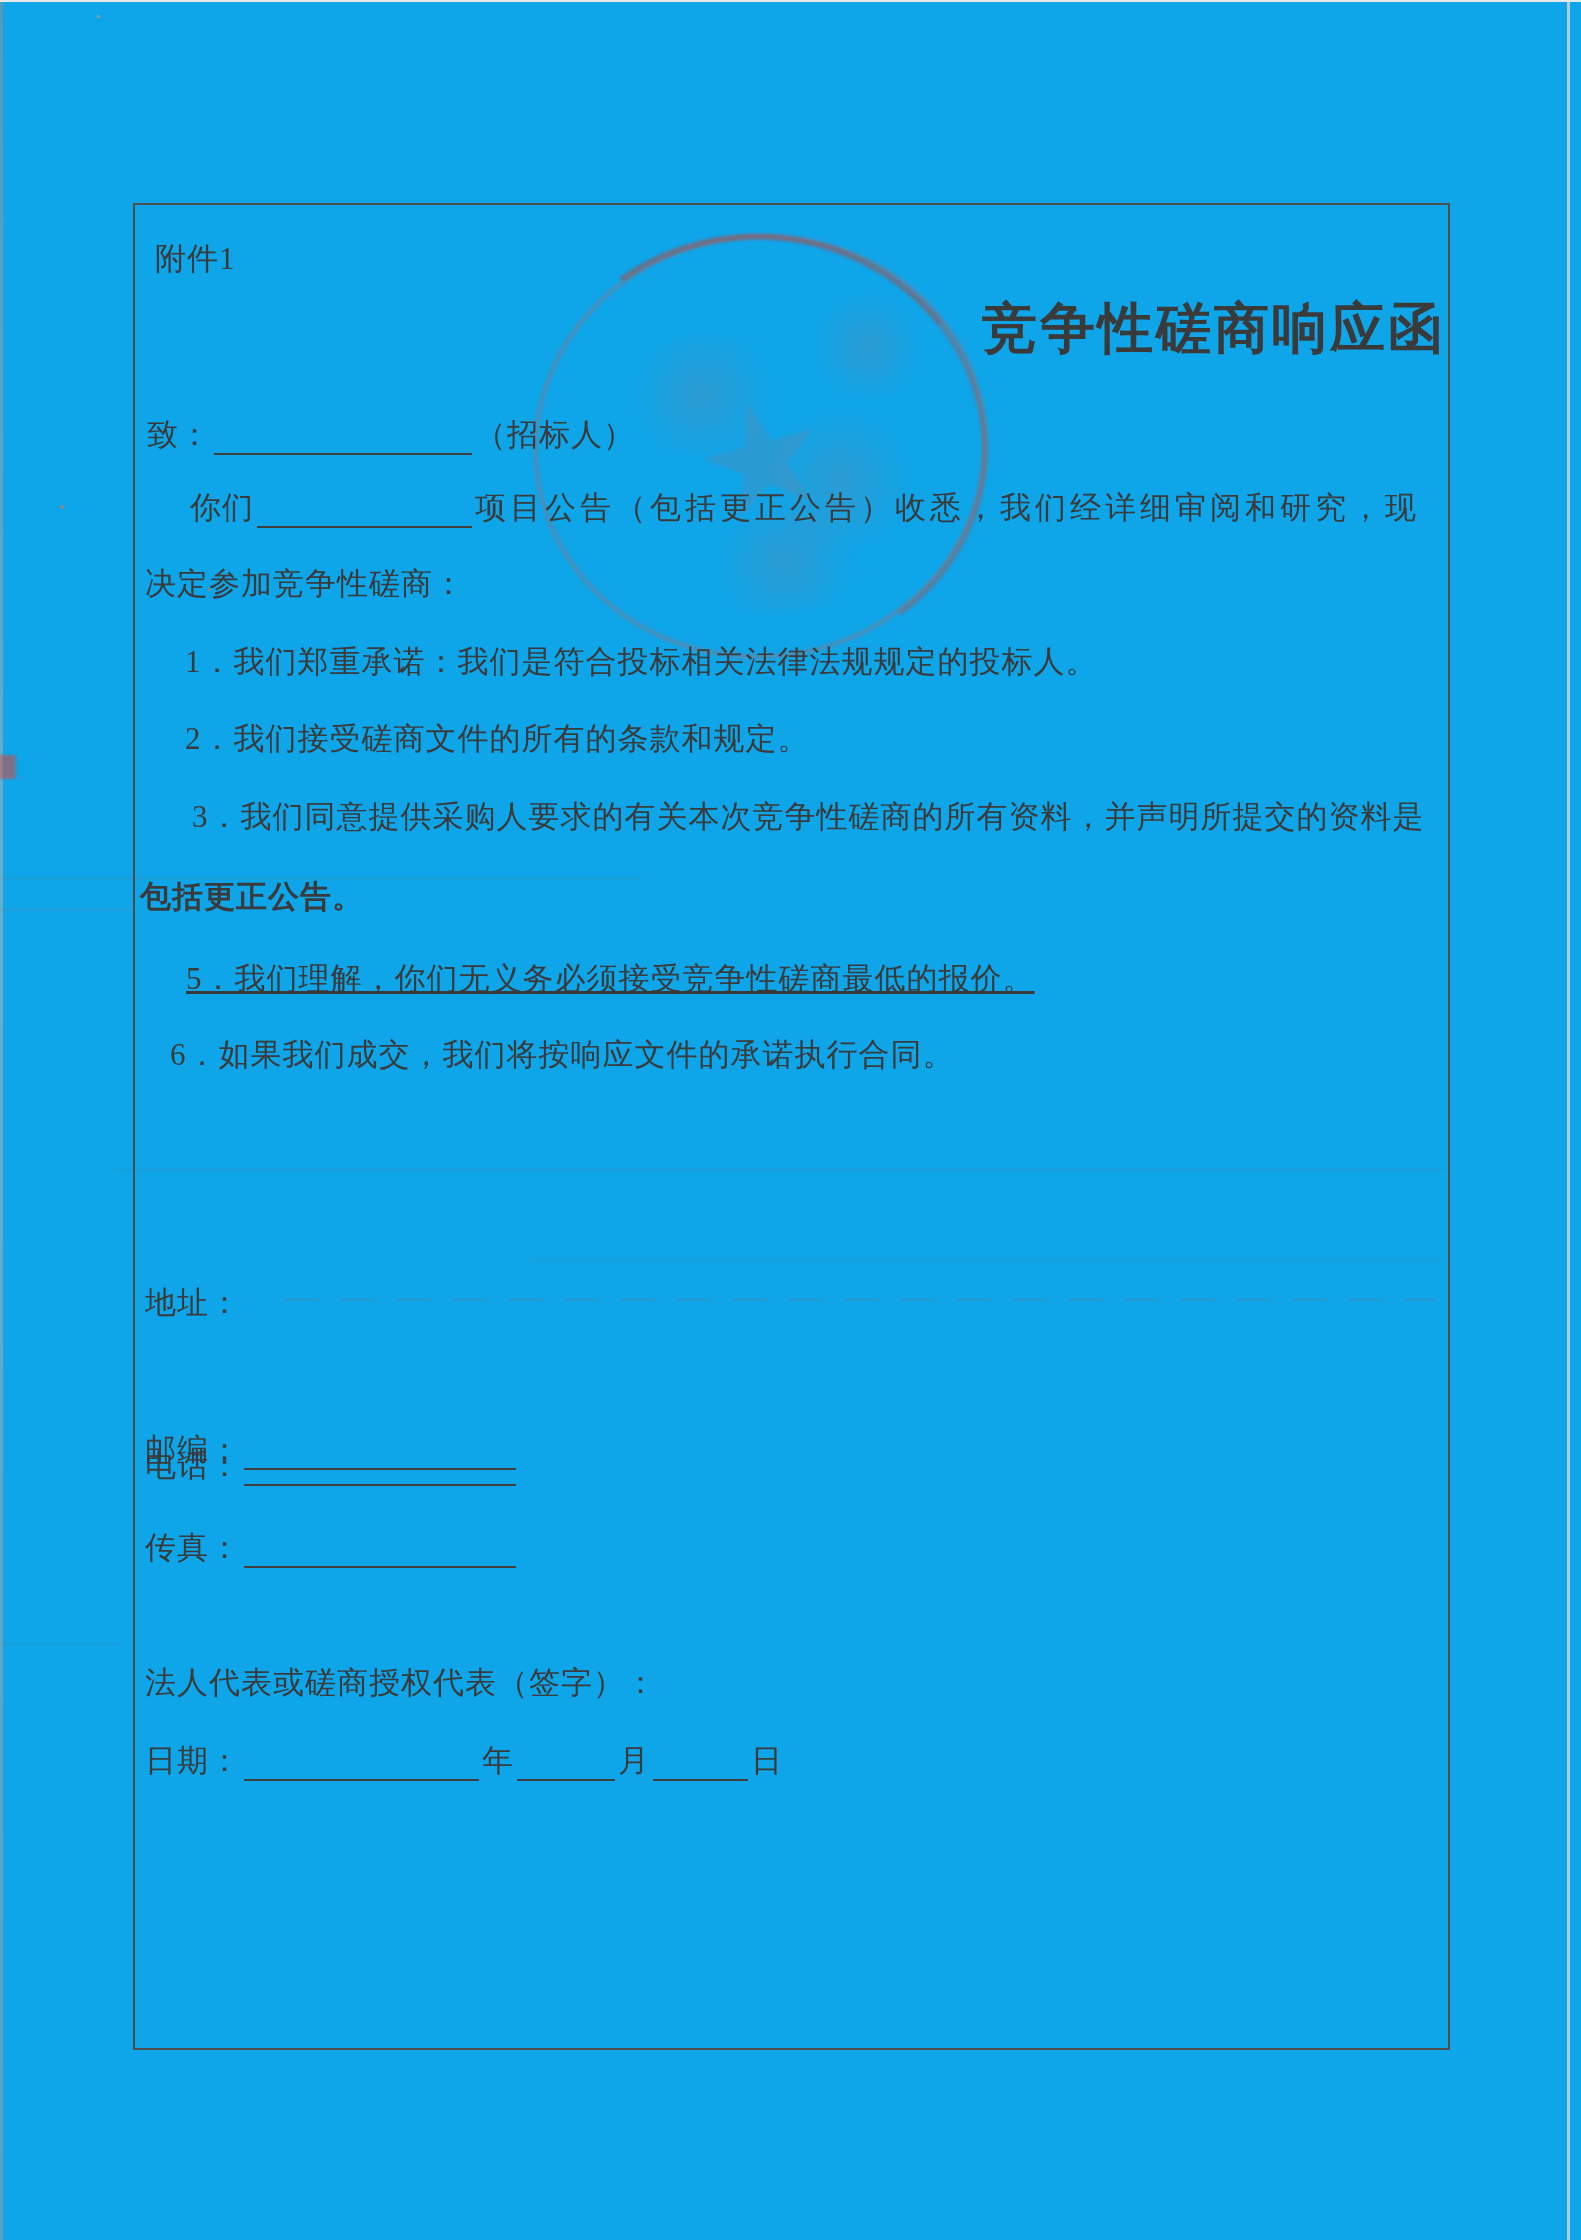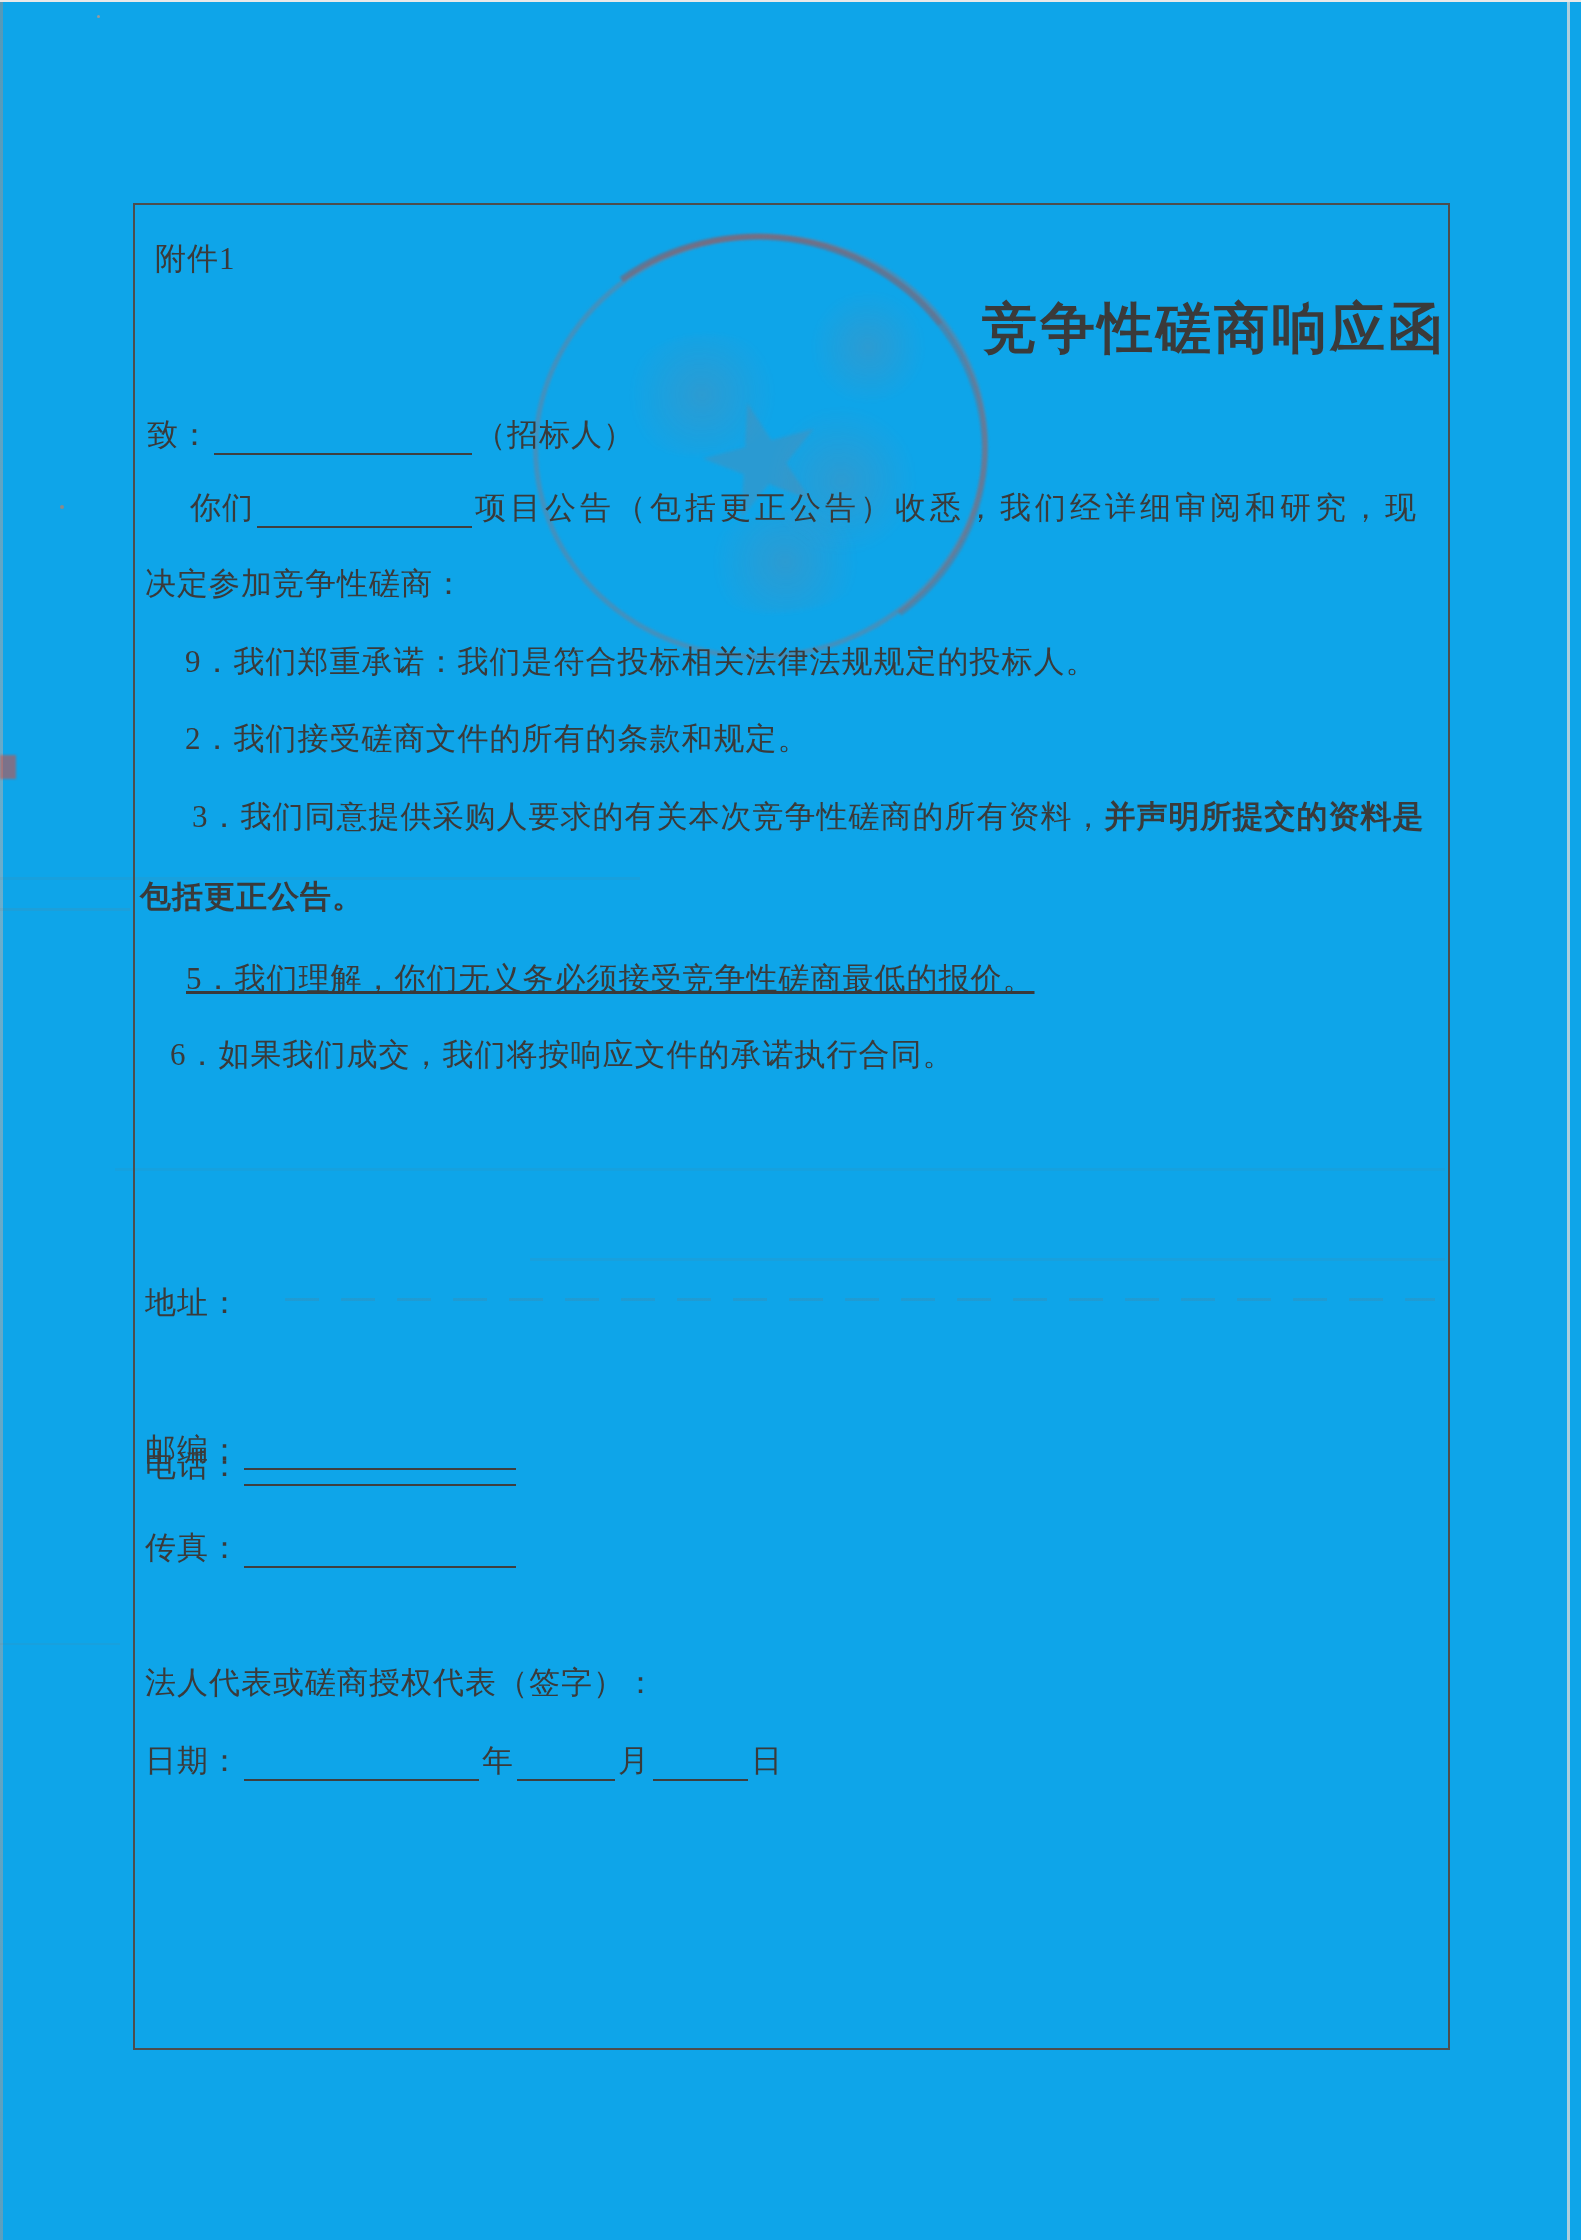--- a/index.html
+++ b/index.html
@@ -122,7 +122,7 @@
 
   <div class="line line-decide">决定参加竞争性磋商：</div>
 
-  <div class="line item1">9．我们郑重承诺：我们是符合投标相关法律法规规定的投标人。</div>
+  <div class="line item1">1．我们郑重承诺：我们是符合投标相关法律法规规定的投标人。</div>
   <div class="line item2">2．我们接受磋商文件的所有的条款和规定。</div>
   <div class="line item3">
     <span>3．我们同意提供采购人要求的有关本次竞争性磋商的所有资料，</span><span class="bold">并声明所提交的资料是</span>

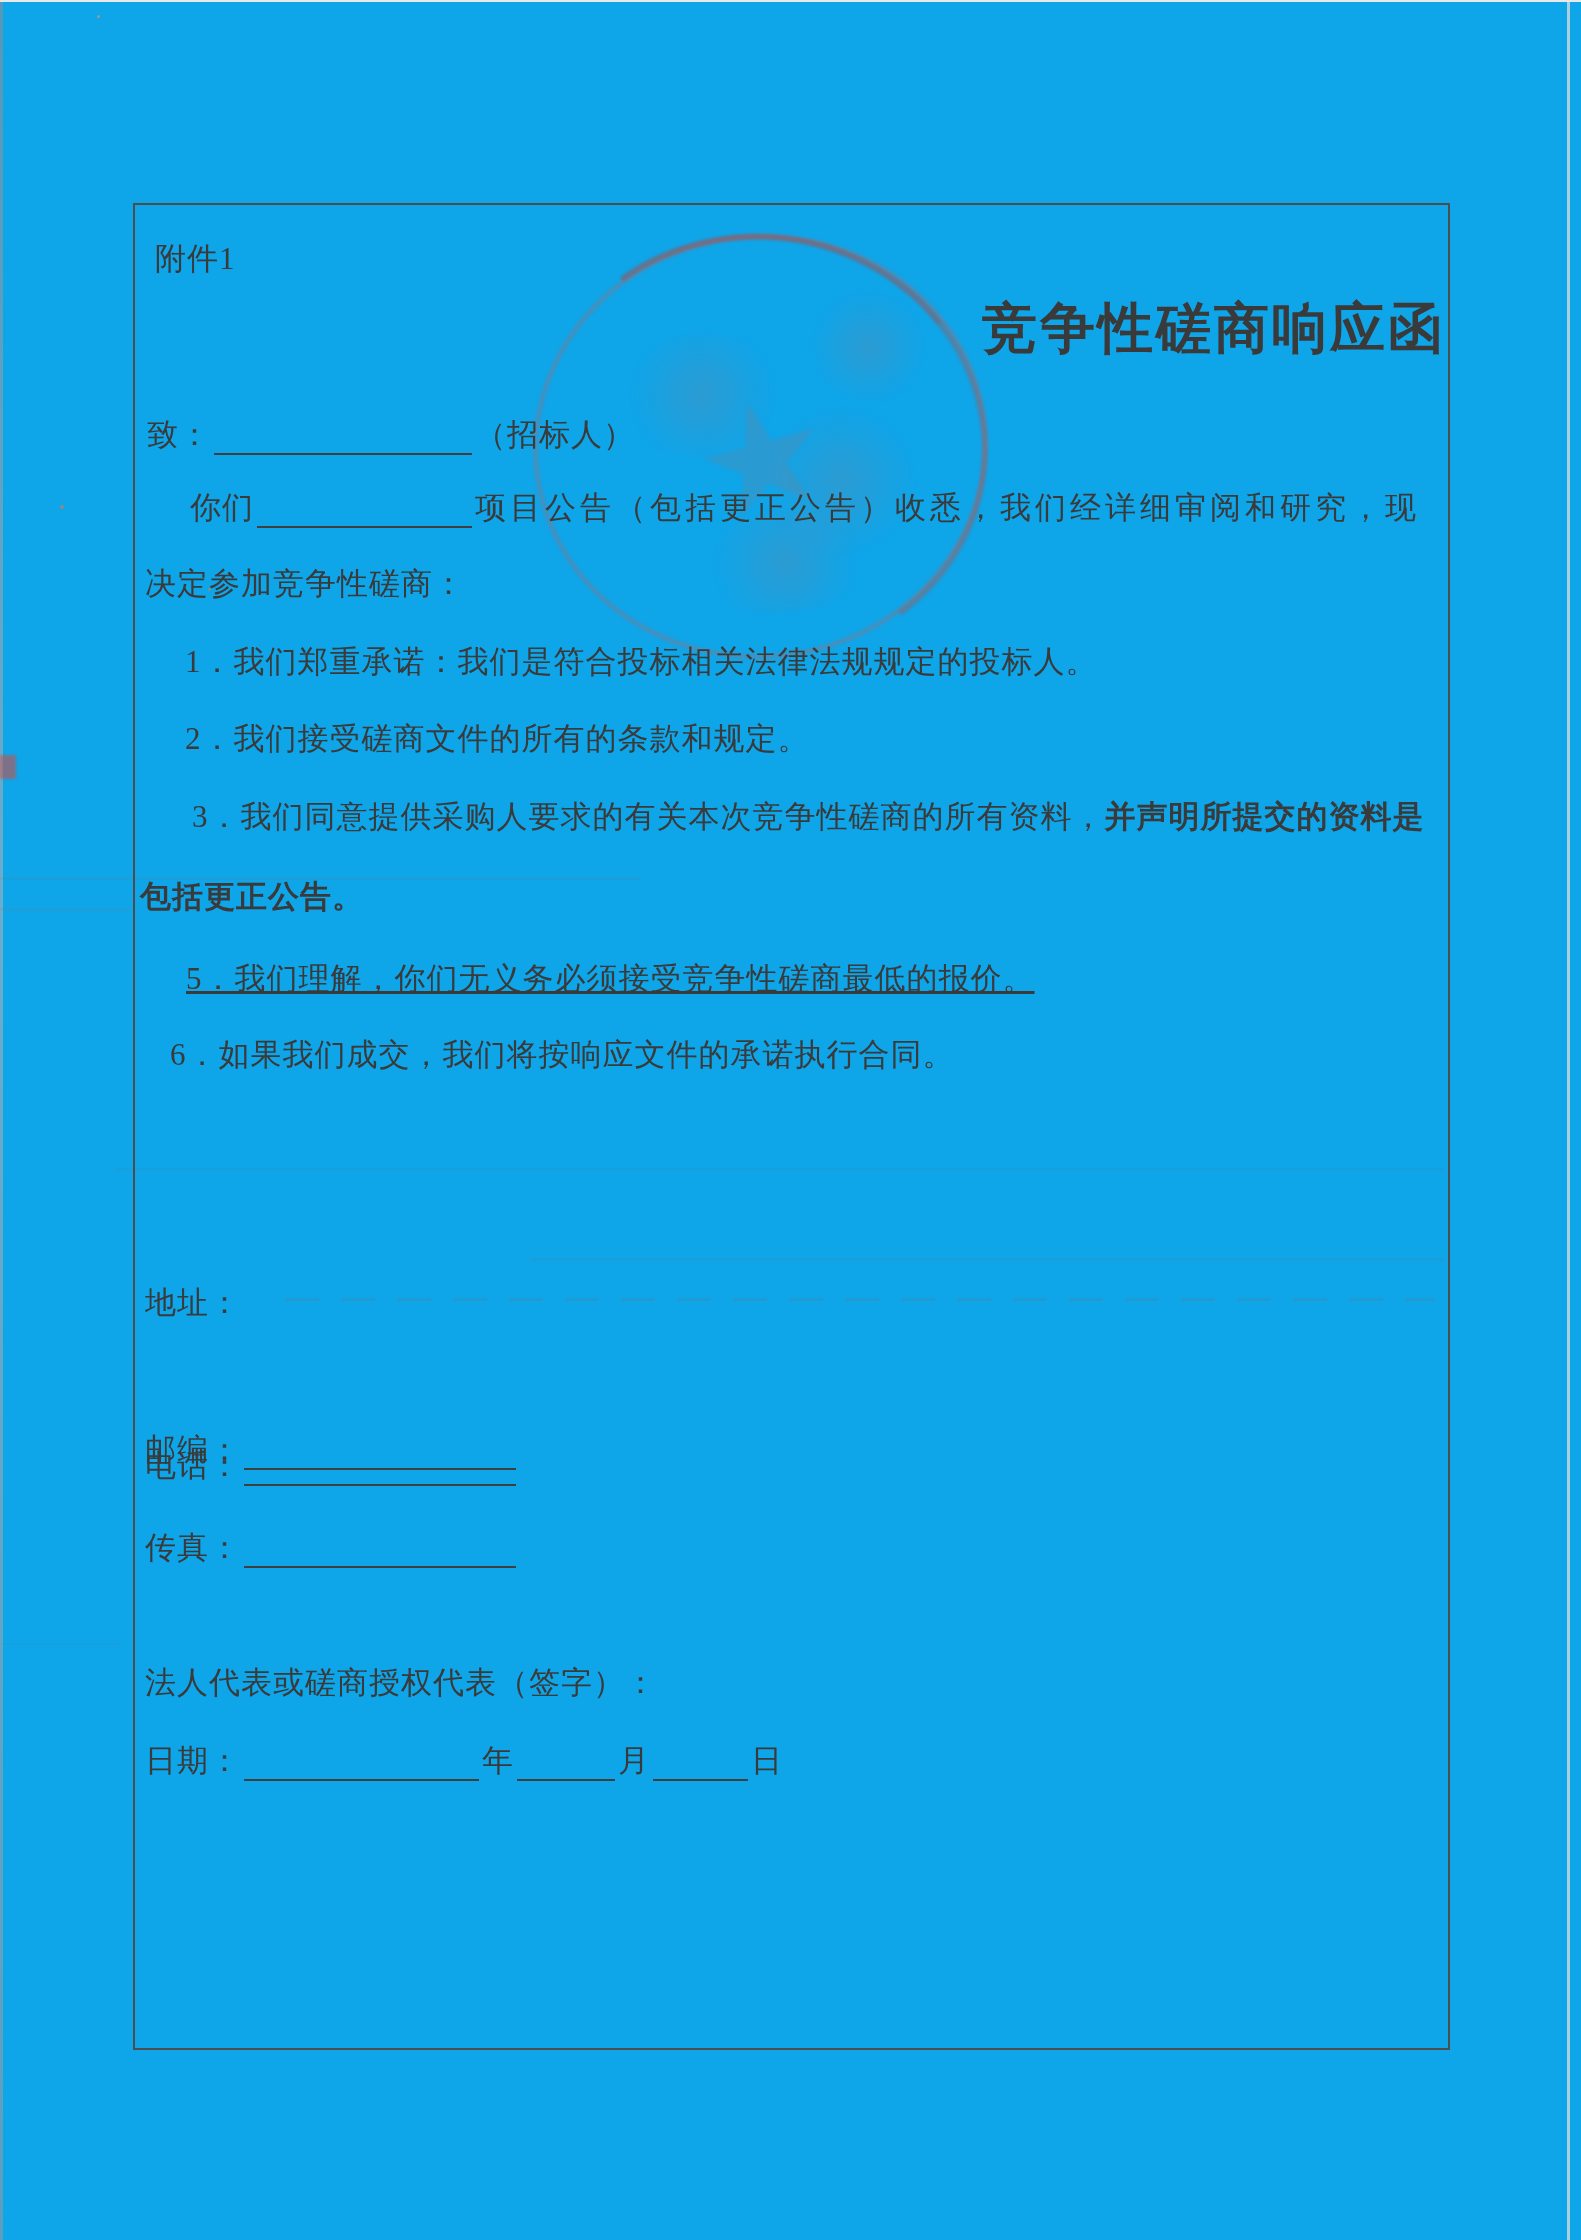--- a/index.html
+++ b/index.html
@@ -33,7 +33,7 @@
   .item1{left:185px;top:641px;}
   .item2{left:185px;top:718px;}
   .item3{left:192px;top:796px;}
-  .item3 .bold{font-weight:bold;}
+  .item3 .bold{font-weight:normal;}
   .item3cont{left:140px;top:876px;font-weight:bold;}
   .item5{left:186px;top:958px;text-decoration:underline;}
   .item6{left:170px;top:1034px;}

